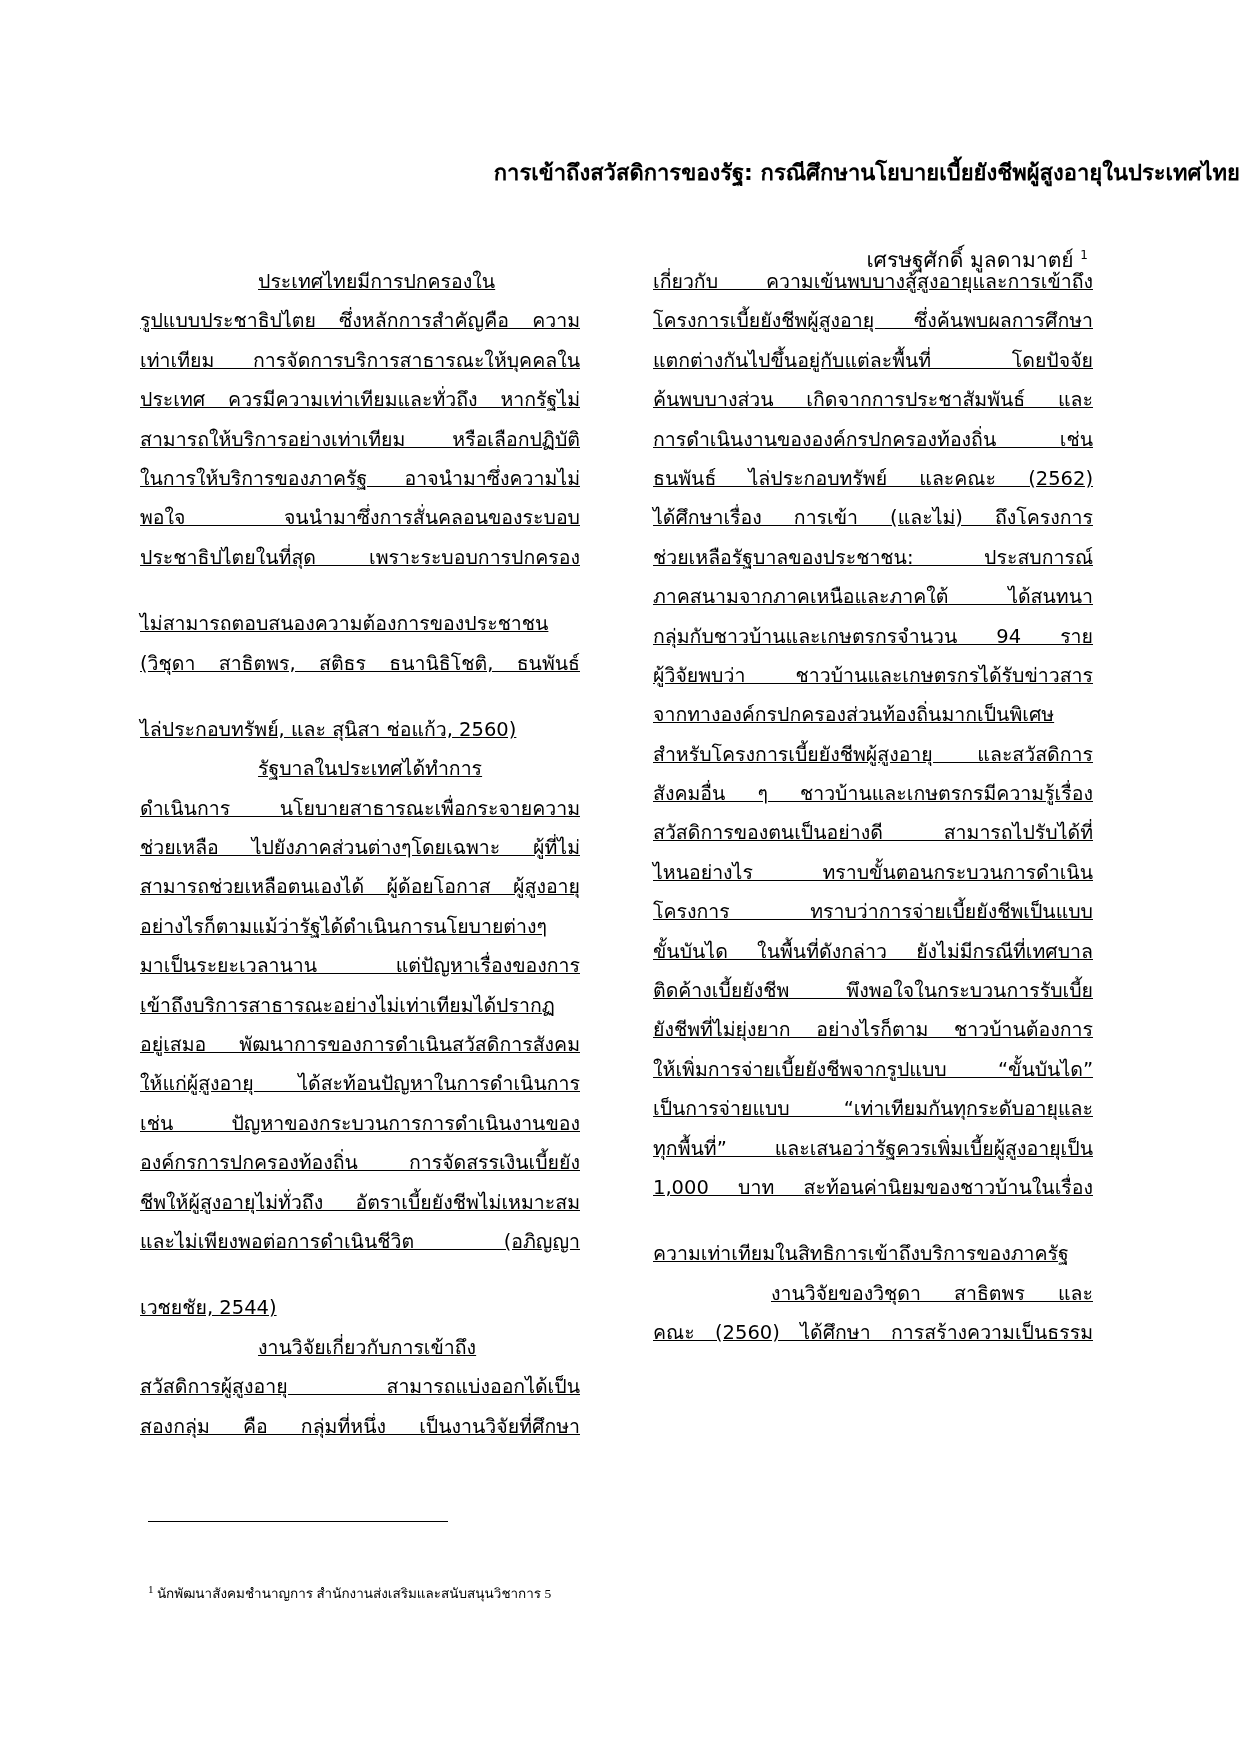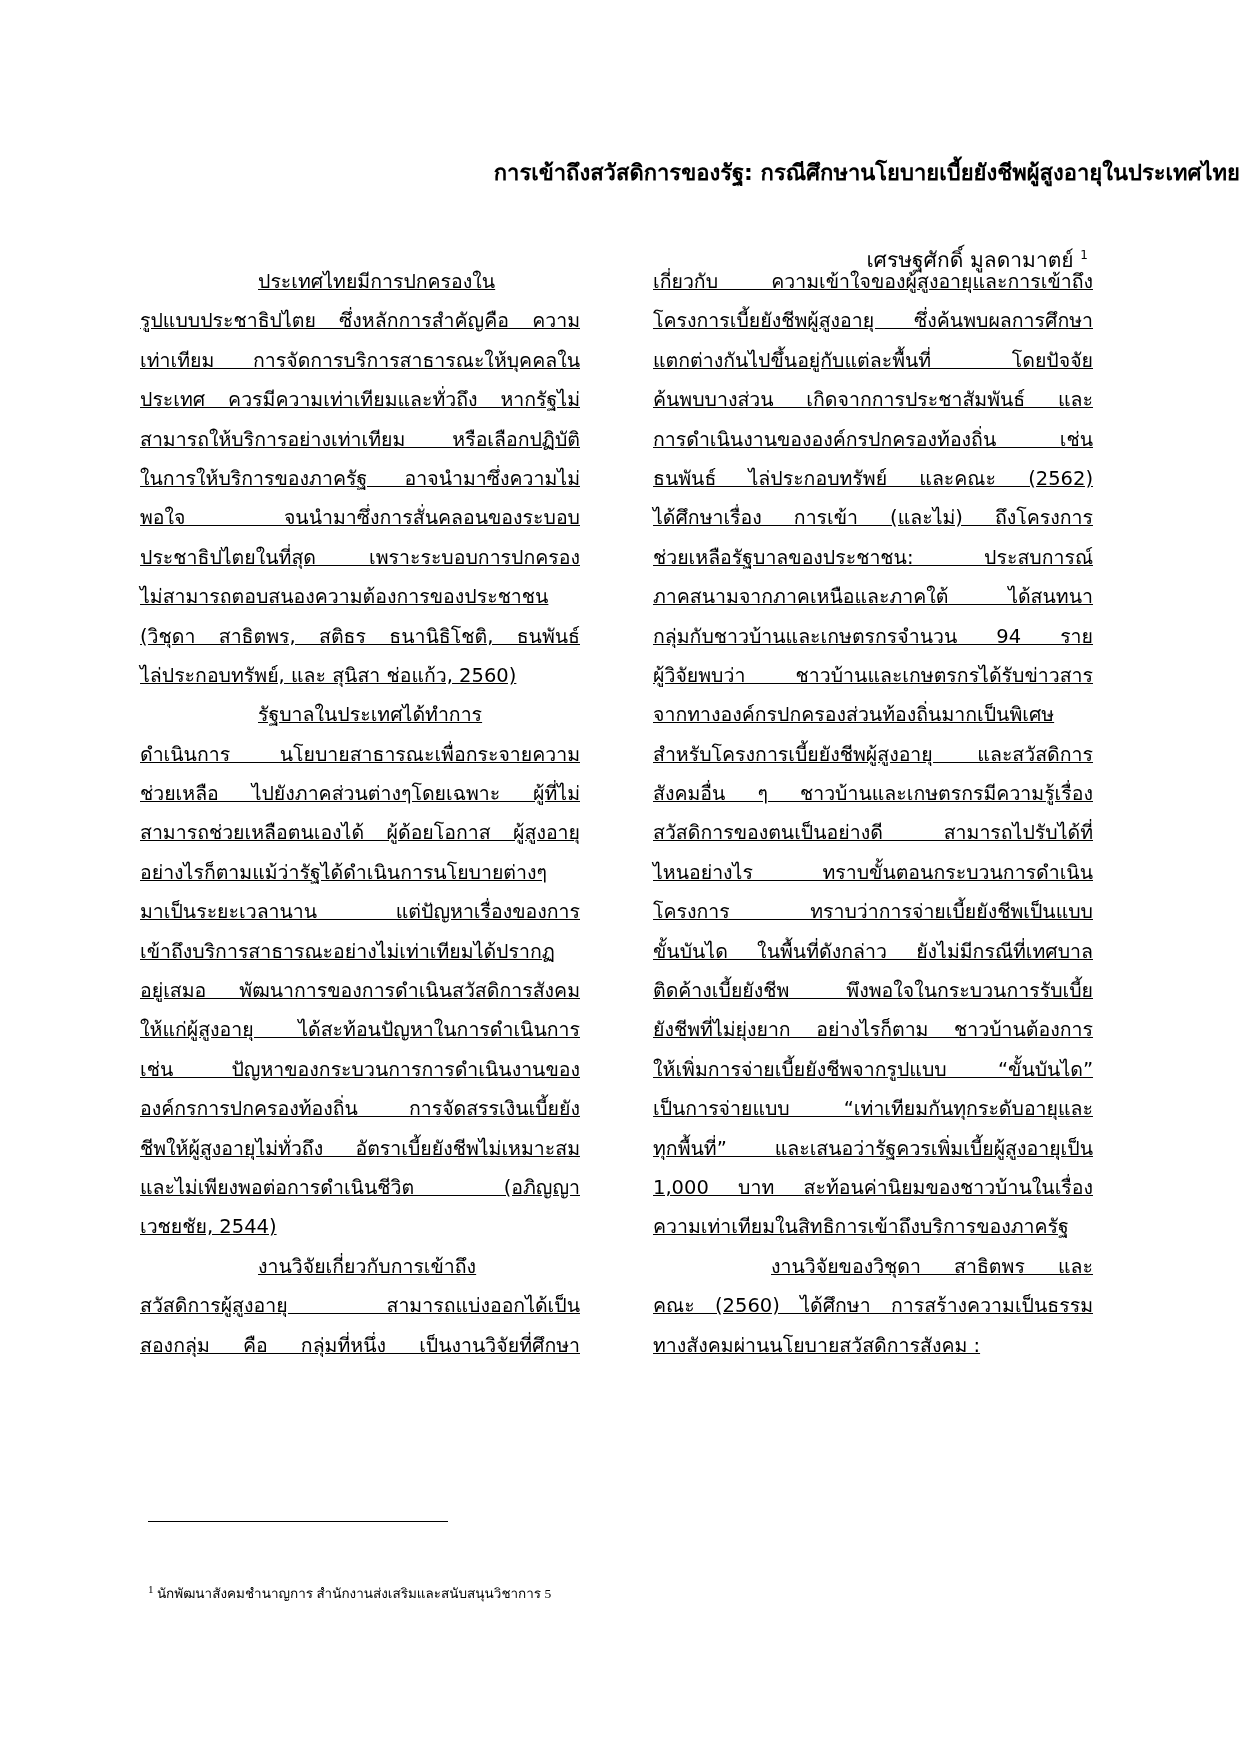--- a/index.html
+++ b/index.html
@@ -54,7 +54,7 @@
     <div class="ln">สองกลุ่ม คือ กลุ่มที่หนึ่ง เป็นงานวิจัยที่ศึกษา</div>
   </div>
 <div class="col right" id="rc">
-    <div class="ln">เกี่ยวกับ ความเข้าใจของผู้สูงอายุและการเข้าถึง</div>
+    <div class="ln">เกี่ยวกับ ความเข้นพบบางสู้สูงอายุและการเข้าถึง</div>
     <div class="ln">โครงการเบี้ยยังชีพผู้สูงอายุ ซึ่งค้นพบผลการศึกษา</div>
     <div class="ln">แตกต่างกันไปขึ้นอยู่กับแต่ละพื้นที่ โดยปัจจัย</div>
     <div class="ln">ค้นพบบางส่วน เกิดจากการประชาสัมพันธ์ และ</div>

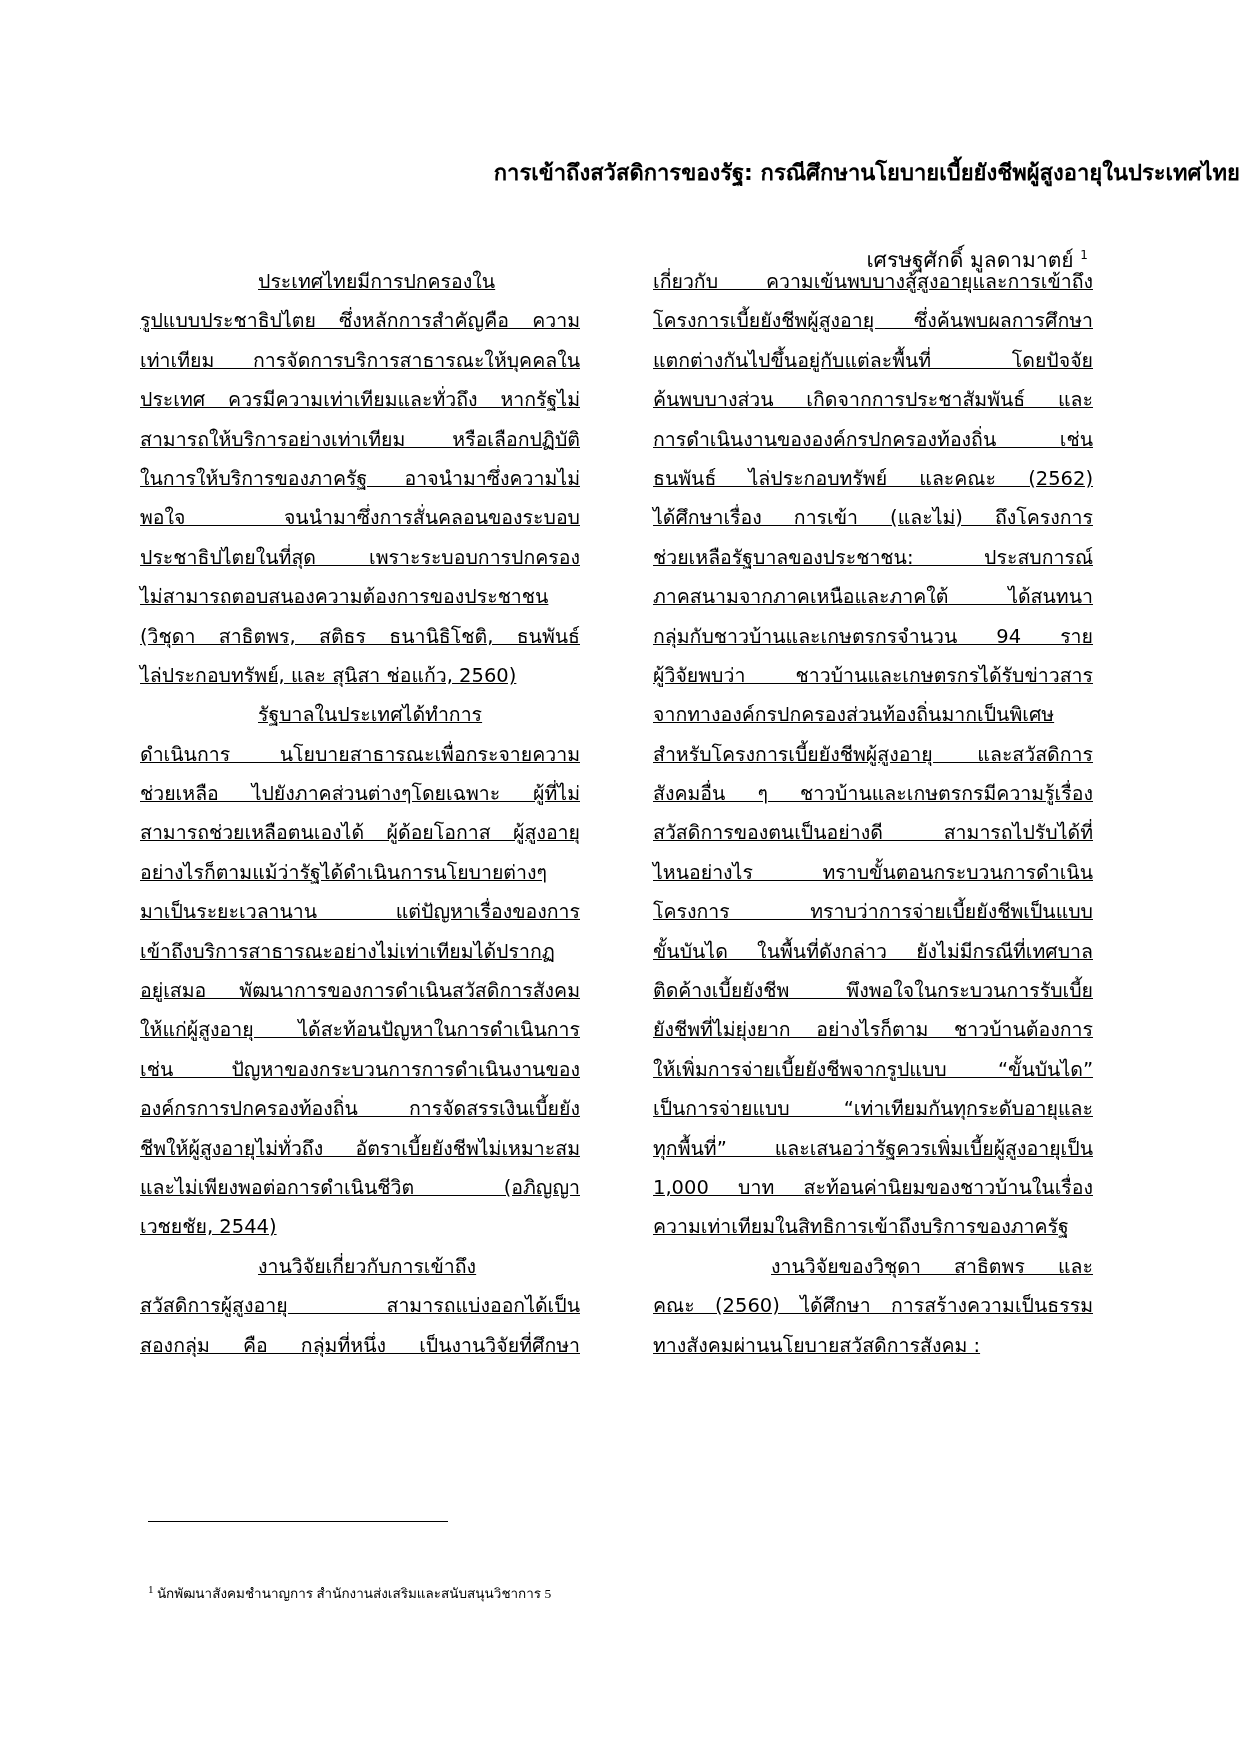--- a/index.html
+++ b/index.html
@@ -9,7 +9,7 @@
   .author sup { font-size:12px; }
   .col { position:absolute; top:262px; width:440px; font-size:19.5px; line-height:39.4px;text-decoration:underline; }
   .col .ln { white-space:nowrap; height:39.4px; text-align:justify; text-align-last:justify; }
-  .col .ln.last { text-align-last:left; }
+  .col .ln.last { text-align-last:left;margin-top:27px; }
   .col .ln.ind { padding-left:118px; }
   .left { left:140px; }
   .right { left:653px; }

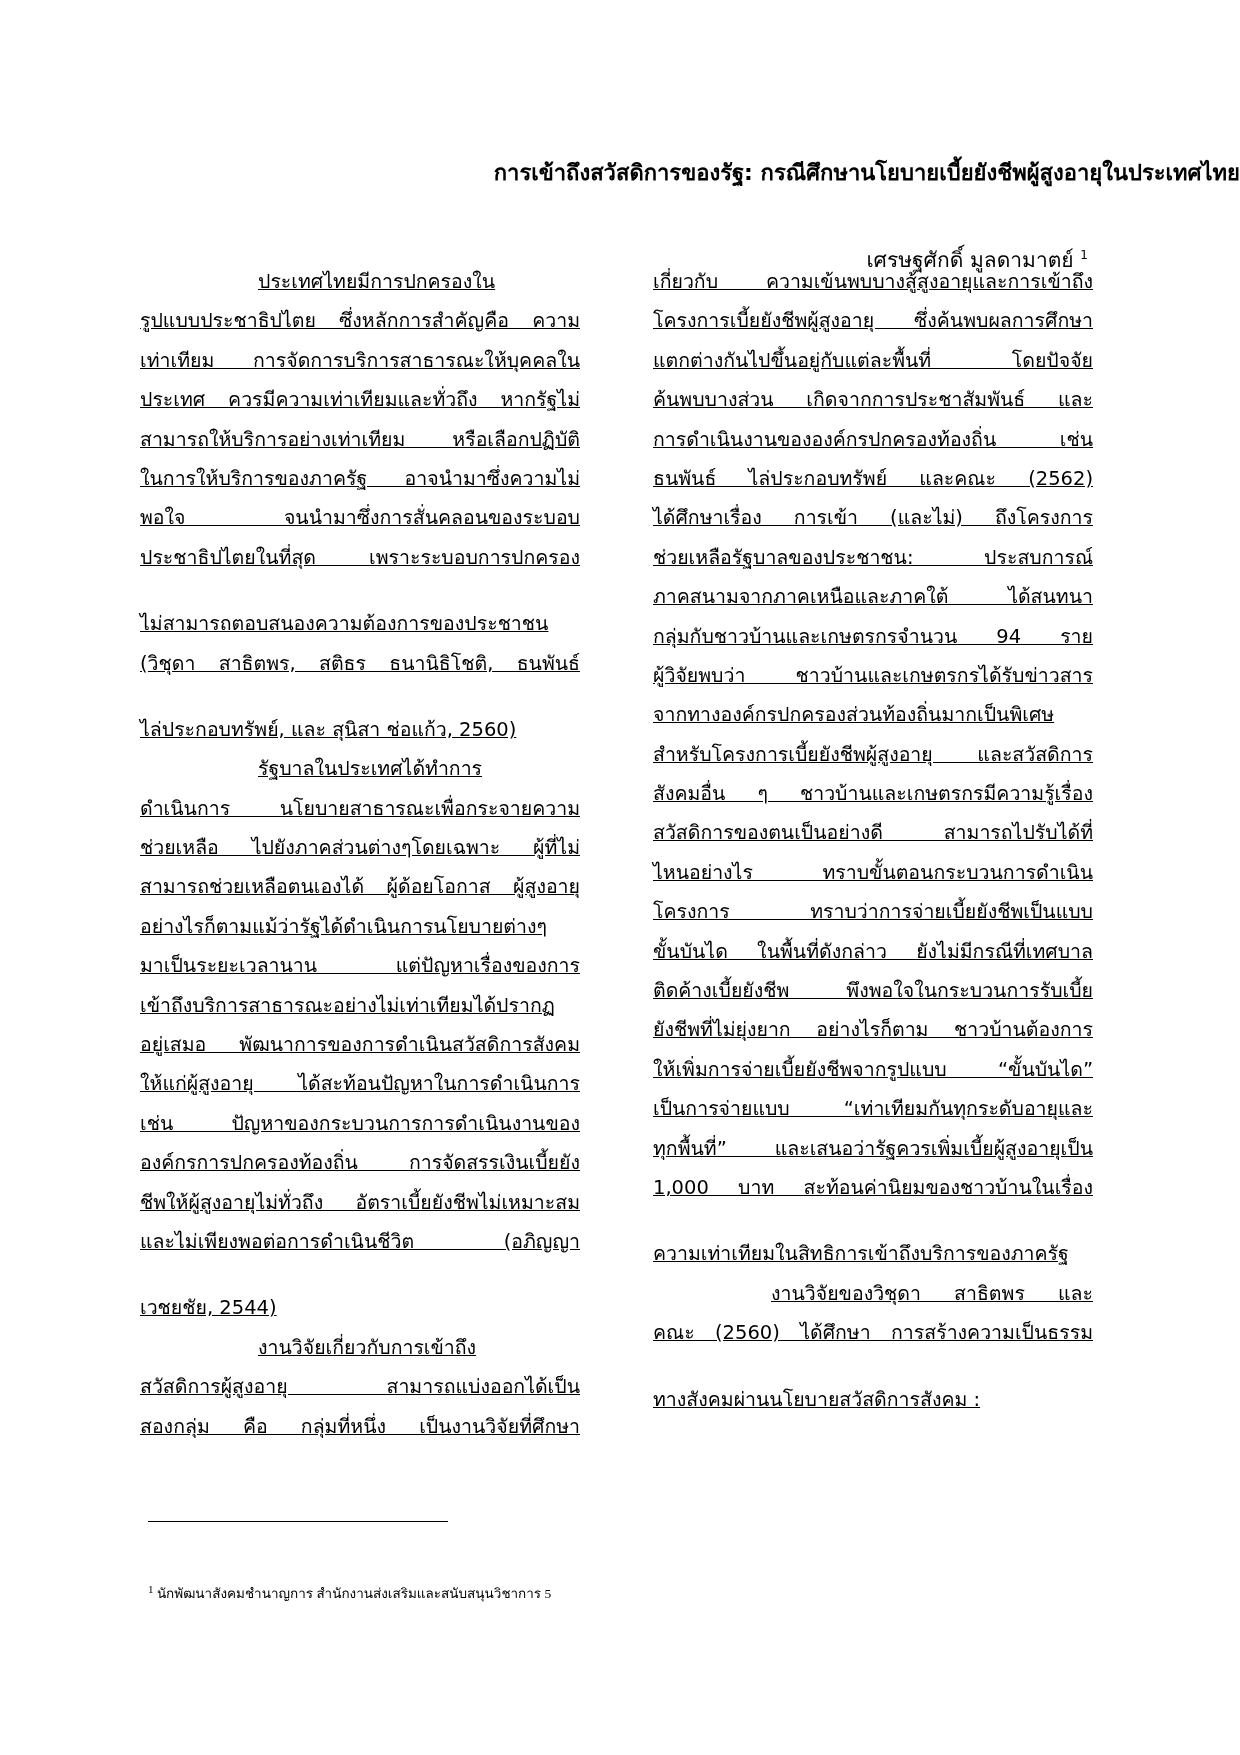--- a/index.html
+++ b/index.html
@@ -81,7 +81,6 @@
     <div class="ln last">ความเท่าเทียมในสิทธิการเข้าถึงบริการของภาครัฐ</div>
     <div class="ln ind">งานวิจัยของวิชุดา สาธิตพร และ</div>
     <div class="ln">คณะ (2560) ได้ศึกษา การสร้างความเป็นธรรม</div>
-    <div class="ln last">ทางสังคมผ่านนโยบายสวัสดิการสังคม :</div>
   </div>
 
 <div class="rule"></div>

